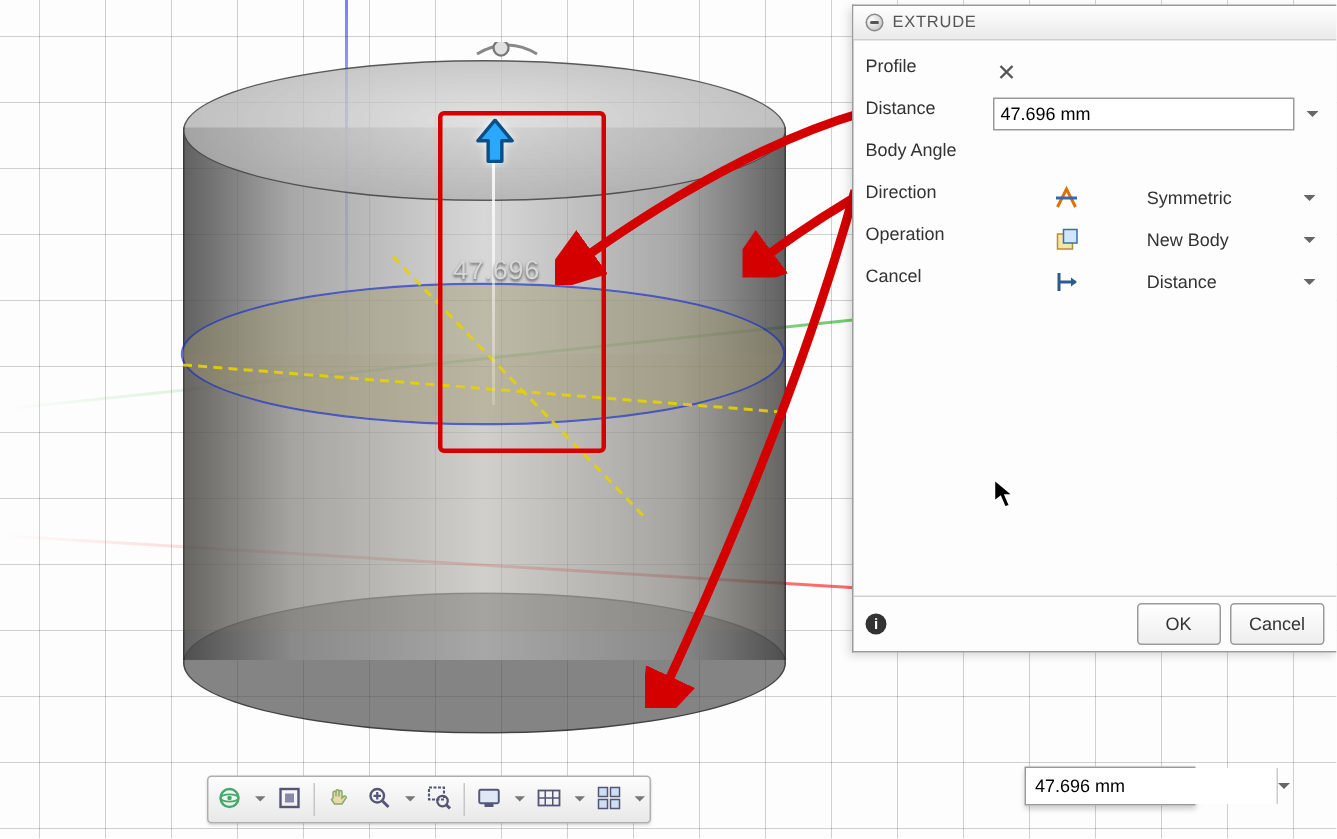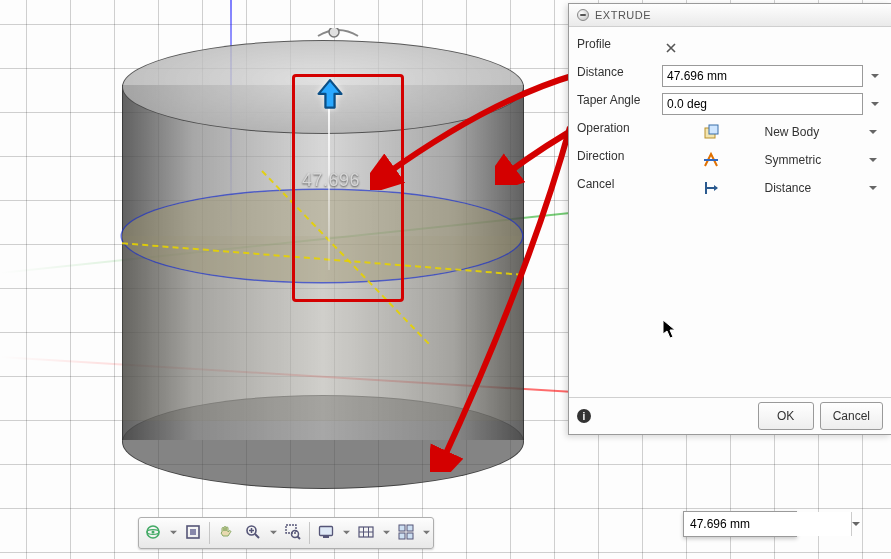--- a/index.html
+++ b/index.html
@@ -323,7 +323,7 @@
     </div>
 
     <div class="row">
-      <div class="row-label">Taper Angle</div>
+      <div class="row-label">Body Angle</div>
       <div class="row-ctrl">
         <input class="text" value="0.0 deg" style="">
         <div class="dd-handle">

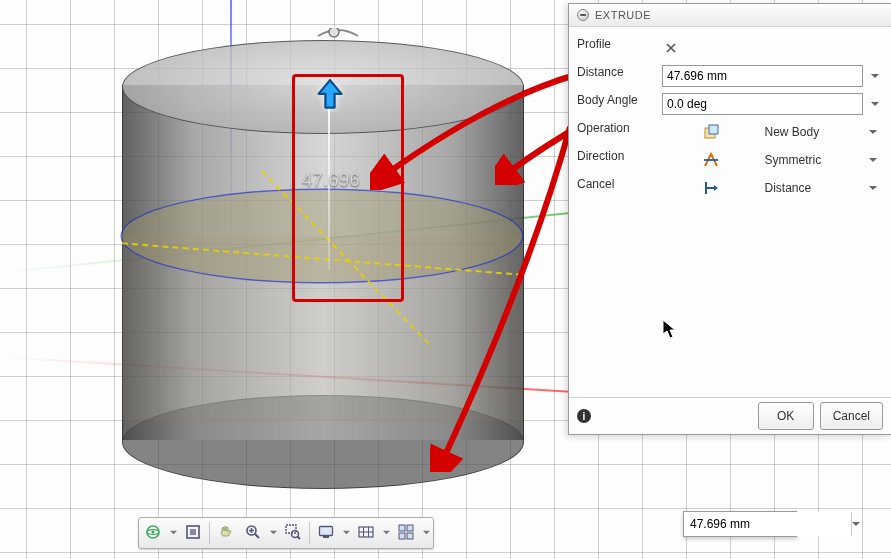--- a/index.html
+++ b/index.html
@@ -324,14 +324,6 @@
 
     <div class="row">
       <div class="row-label">Body Angle</div>
-      <div class="row-ctrl">
-        <input class="text" value="0.0 deg" style="">
-        <div class="dd-handle">
-          <svg viewBox="0 0 8 8">
-              <path d="M0 2 L4 6 L8 2 Z" fill="#666"></path>
-            </svg>
-        </div>
-      </div>
     </div>
 
     <div class="row">

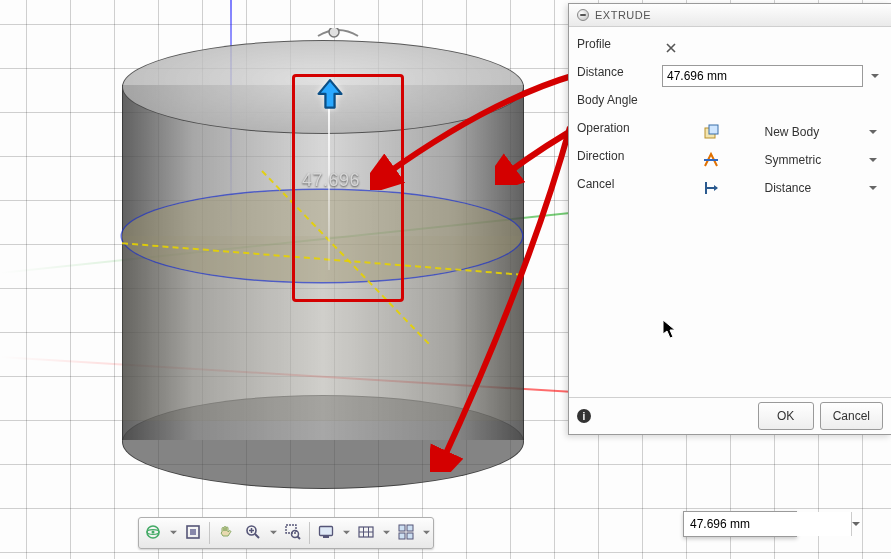--- a/index.html
+++ b/index.html
@@ -327,6 +327,26 @@
     </div>
 
     <div class="row">
+      <div class="row-label">Direction</div>
+      <div class="row-ctrl">
+        <div class="combo">
+          <span class="ico">
+            <svg viewBox="0 0 18 18" width="18" height="18">
+              <path d="M3 15 L9 3 L15 15" fill="none" stroke="#e07000" stroke-width="2"></path>
+              <line x1="2" y1="9" x2="16" y2="9" stroke="#3068c0" stroke-width="2"></line>
+            </svg>
+          </span>
+          <span>Symmetric</span>
+          <div class="dd-handle">
+            <svg viewBox="0 0 8 8">
+                <path d="M0 2 L4 6 L8 2 Z" fill="#666"></path>
+              </svg>
+          </div>
+        </div>
+      </div>
+    </div>
+
+    <div class="row">
       <div class="row-label">Operation</div>
       <div class="row-ctrl">
         <div class="combo">
@@ -337,26 +357,6 @@
             </svg>
           </span>
           <span>New Body</span>
-          <div class="dd-handle">
-            <svg viewBox="0 0 8 8">
-                <path d="M0 2 L4 6 L8 2 Z" fill="#666"></path>
-              </svg>
-          </div>
-        </div>
-      </div>
-    </div>
-
-    <div class="row">
-      <div class="row-label">Direction</div>
-      <div class="row-ctrl">
-        <div class="combo">
-          <span class="ico">
-            <svg viewBox="0 0 18 18" width="18" height="18">
-              <path d="M3 15 L9 3 L15 15" fill="none" stroke="#e07000" stroke-width="2"></path>
-              <line x1="2" y1="9" x2="16" y2="9" stroke="#3068c0" stroke-width="2"></line>
-            </svg>
-          </span>
-          <span>Symmetric</span>
           <div class="dd-handle">
             <svg viewBox="0 0 8 8">
                 <path d="M0 2 L4 6 L8 2 Z" fill="#666"></path>

